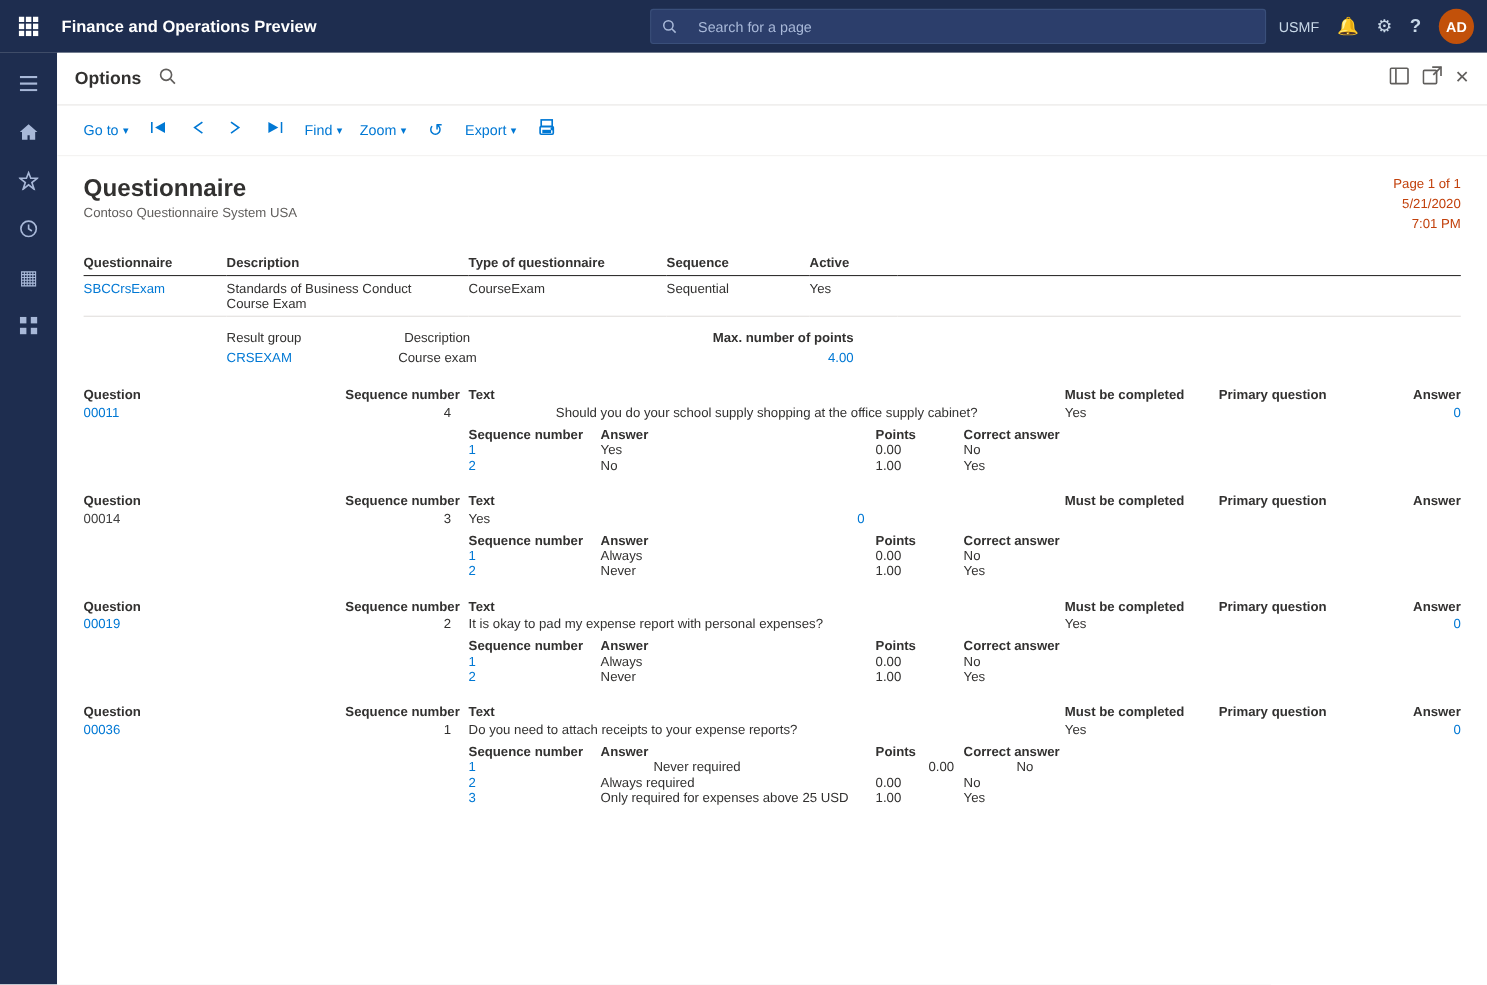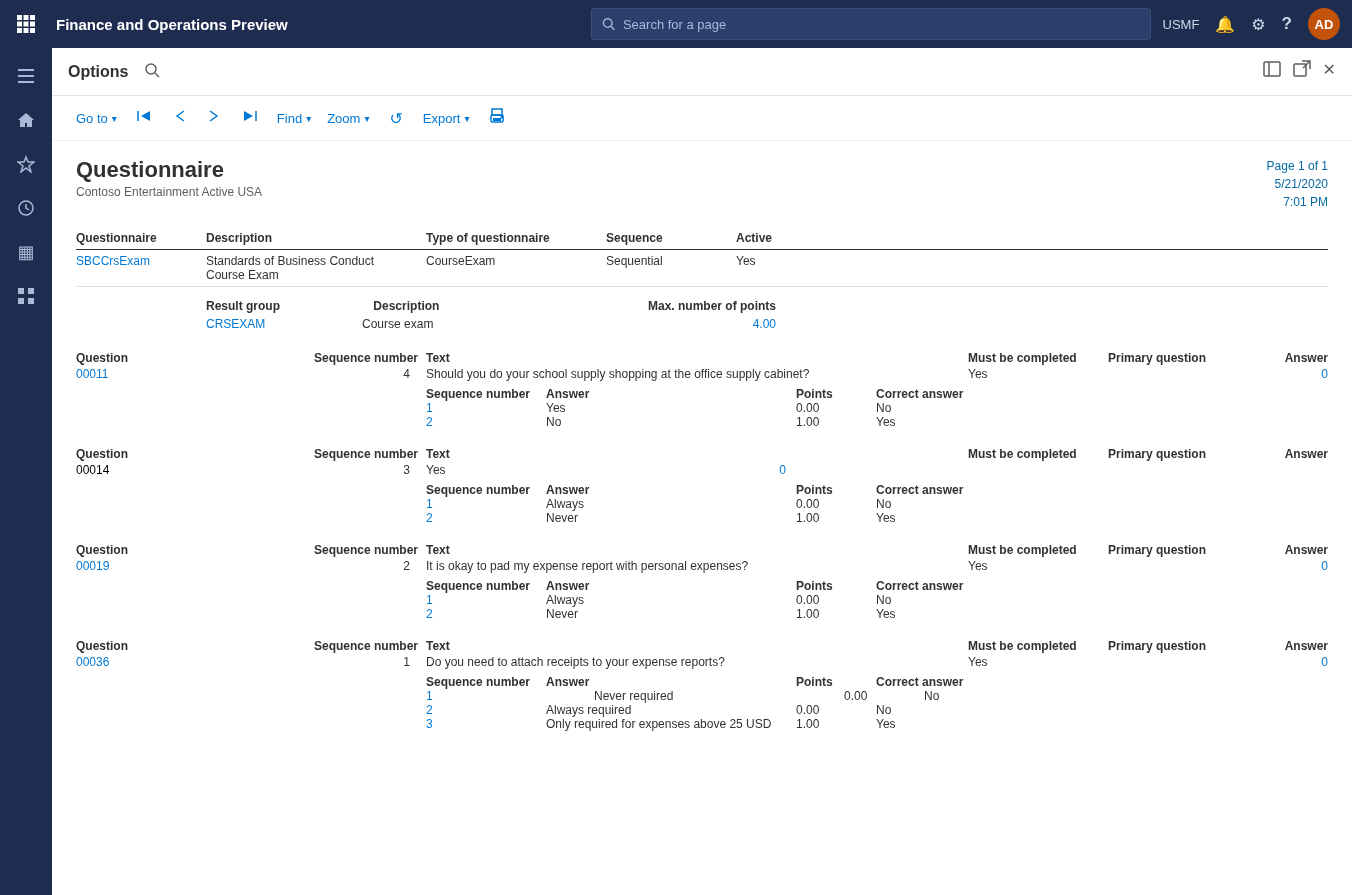--- a/index.html
+++ b/index.html
@@ -27,7 +27,7 @@
       display: flex;
       align-items: center;
       padding: 0 10px;
-      gap: 8px;
+      gap: 20px;
       color: #a8b8d8;
     }
     .search-bar input {

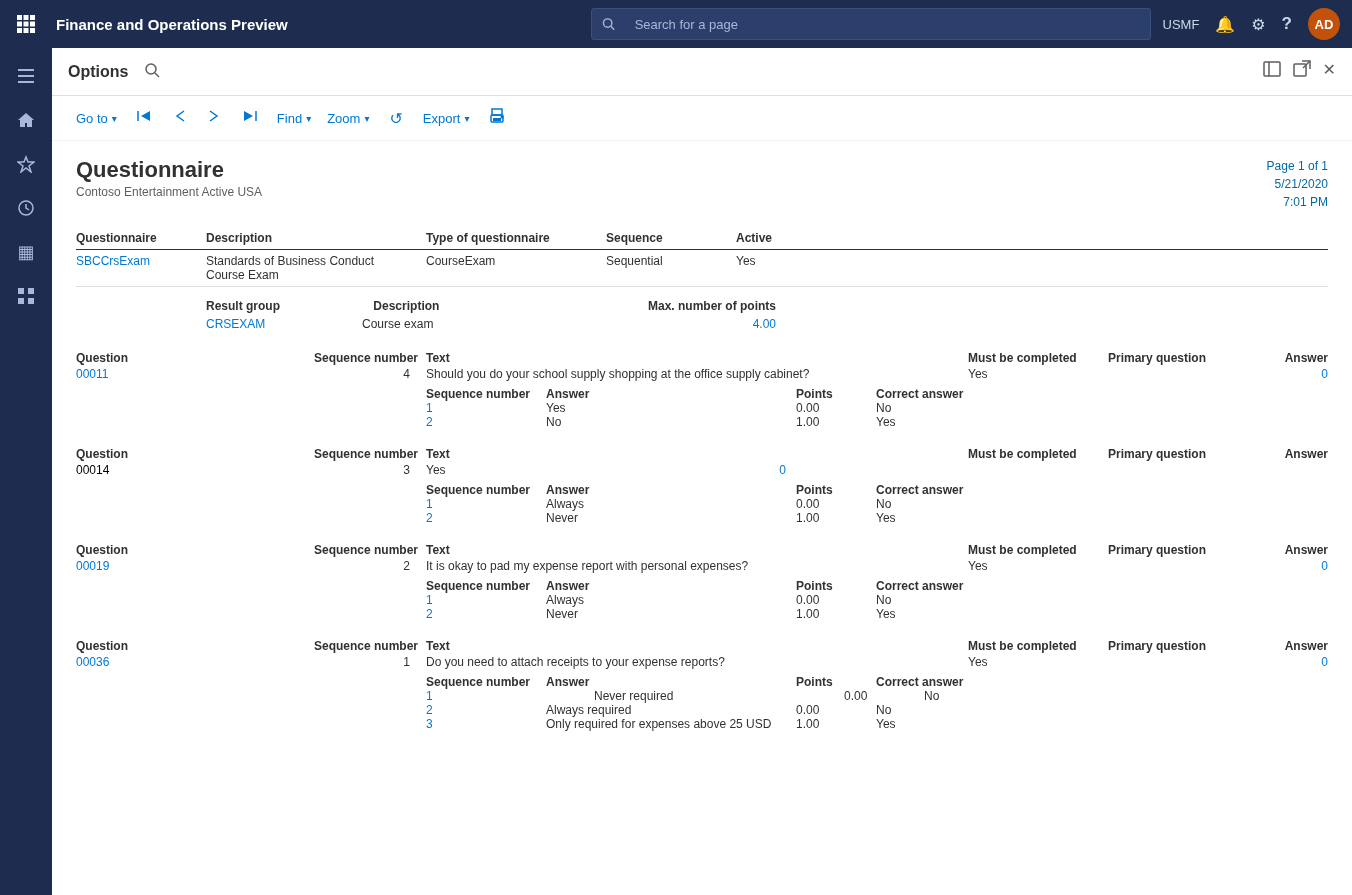--- a/index.html
+++ b/index.html
@@ -117,7 +117,7 @@
     .report-header { display: flex; justify-content: space-between; align-items: flex-start; margin-bottom: 16px; }
     .report-title { font-size: 22px; font-weight: 700; color: #323130; }
     .report-subtitle { font-size: 12px; color: #605e5c; margin-top: 2px; }
-    .report-meta { text-align: right; font-size: 12px; color: #0369a1; line-height: 1.5; }
+    .report-meta { text-align: right; font-size: 12px; color: #c2410c; line-height: 1.5; }
 
     
     .report-table { width: 100%; border-collapse: collapse; }

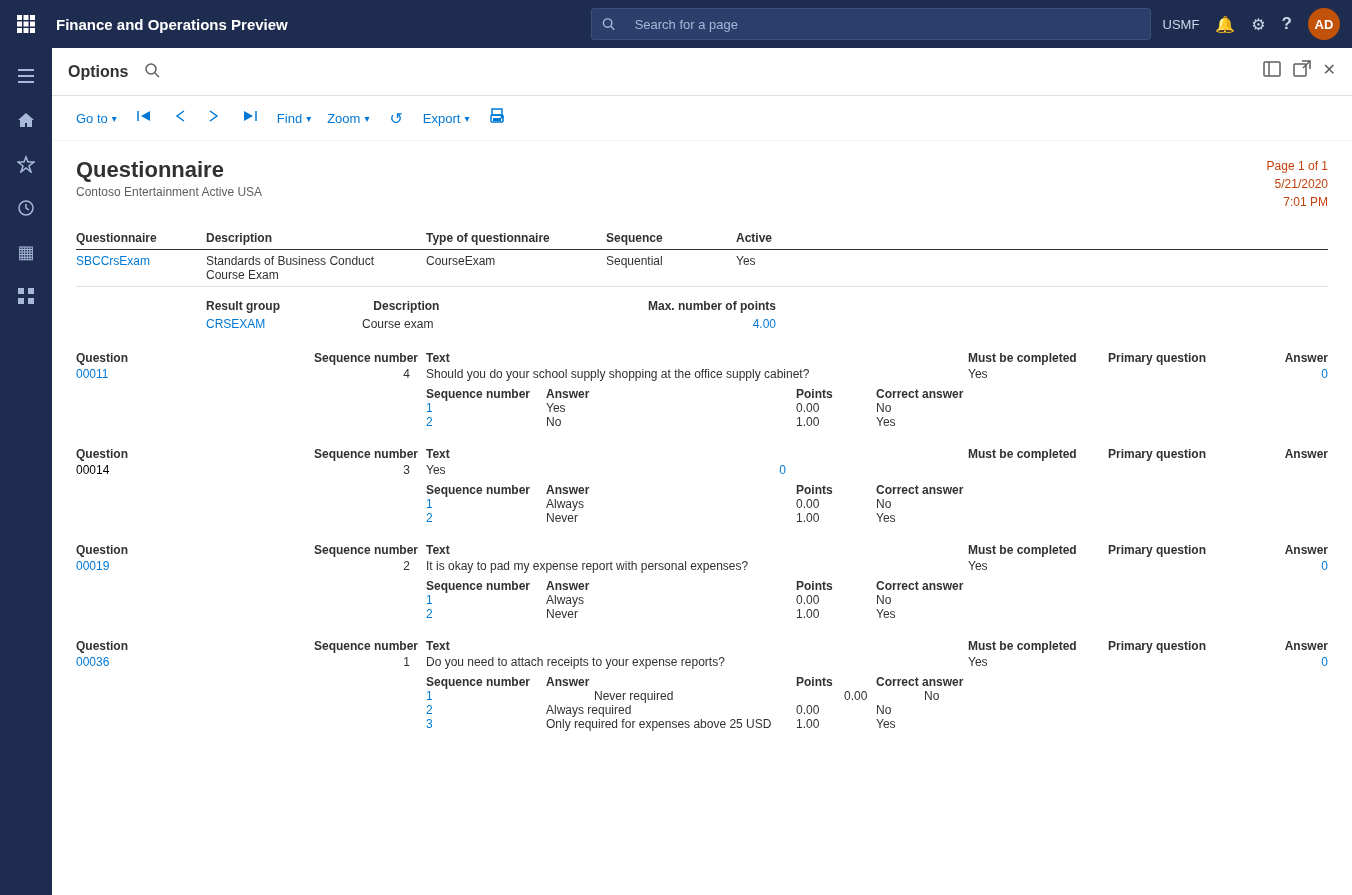--- a/index.html
+++ b/index.html
@@ -303,7 +303,7 @@
         <div class="report-header">
           <div>
             <div class="report-title">Questionnaire</div>
-            <div class="report-subtitle">Contoso Entertainment Active USA</div>
+            <div class="report-subtitle">Contoso Questionnaire System USA</div>
           </div>
           <div class="report-meta">
             <div>Page 1 of 1</div>

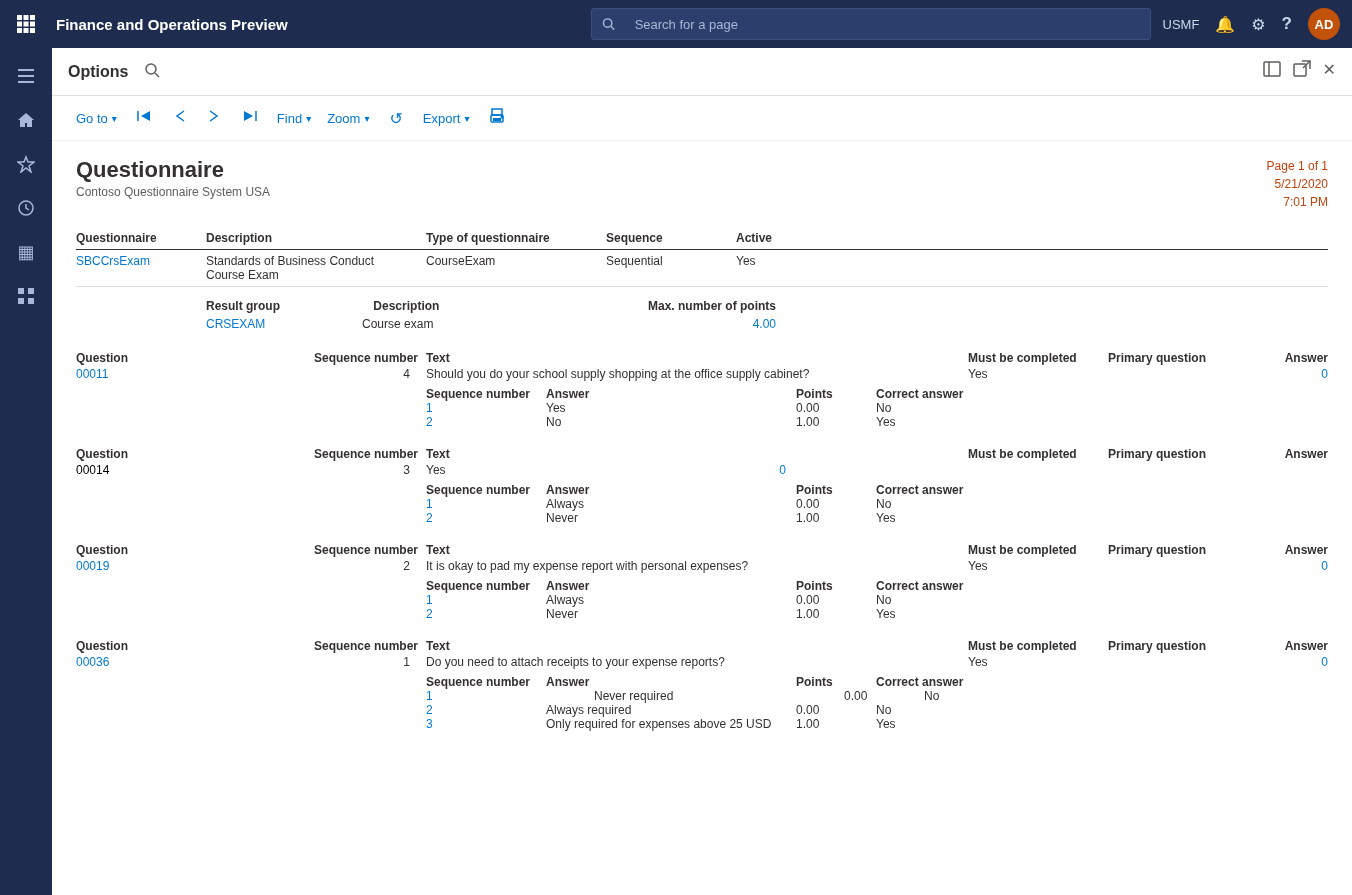--- a/index.html
+++ b/index.html
@@ -341,7 +341,7 @@
 
             <tr>
               <td style="padding-top:12px; padding-bottom:2px;"></td>
-              <td colspan="2" style="padding-top:12px; padding-bottom:2px; font-weight:700;">
+              <td colspan="2" style="padding-top:12px; padding-bottom:2px; font-weight:400;">
                 <span>Result group</span>
                 &nbsp;&nbsp;&nbsp;&nbsp;&nbsp;&nbsp;&nbsp;&nbsp;&nbsp;&nbsp;&nbsp;&nbsp;&nbsp;&nbsp;&nbsp;&nbsp;&nbsp;&nbsp;&nbsp;&nbsp;&nbsp;&nbsp;&nbsp;&nbsp;&nbsp;&nbsp;
                 <span>Description</span>

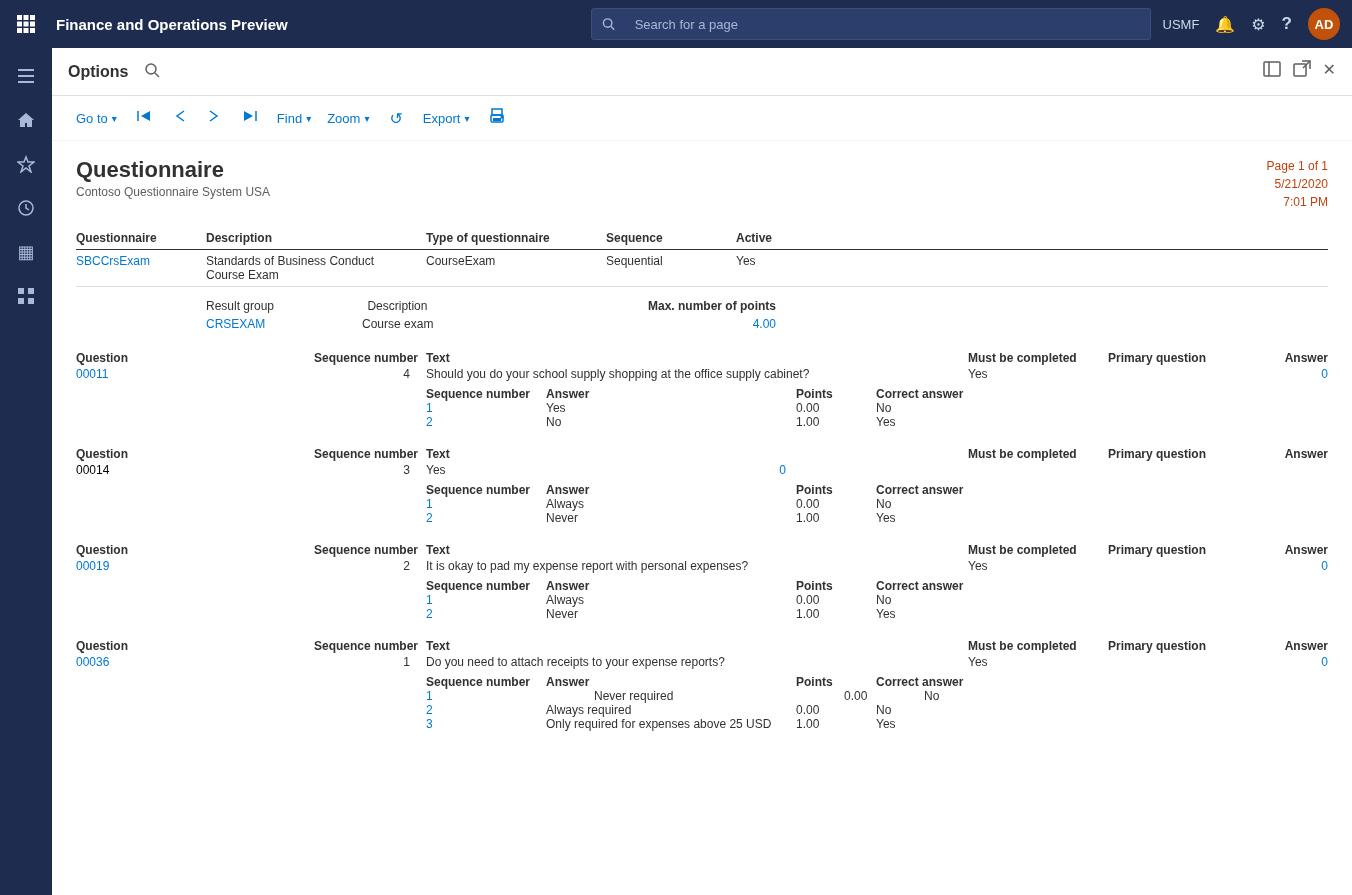--- a/index.html
+++ b/index.html
@@ -376,7 +376,7 @@
               <div style="display: flex; font-size: 12px; padding-bottom: 2px;">
       <div style="width:130px; flex-shrink:0;"><span style="color:#0078d4;">00011</span></div>
       <div style="width:220px; flex-shrink:0; text-align:right; padding-right:16px;">4</div>
-      <div style="flex:1;">Should you do your school supply shopping at the office supply cabinet?</div>
+      <div style="flex:1;text-align:center;">Should you do your school supply shopping at the office supply cabinet?</div>
       <div style="width:140px; flex-shrink:0;">Yes</div>
       <div style="width:140px; flex-shrink:0;"></div>
       <div style="width:80px; flex-shrink:0; text-align:right; color:#0078d4;">0</div>

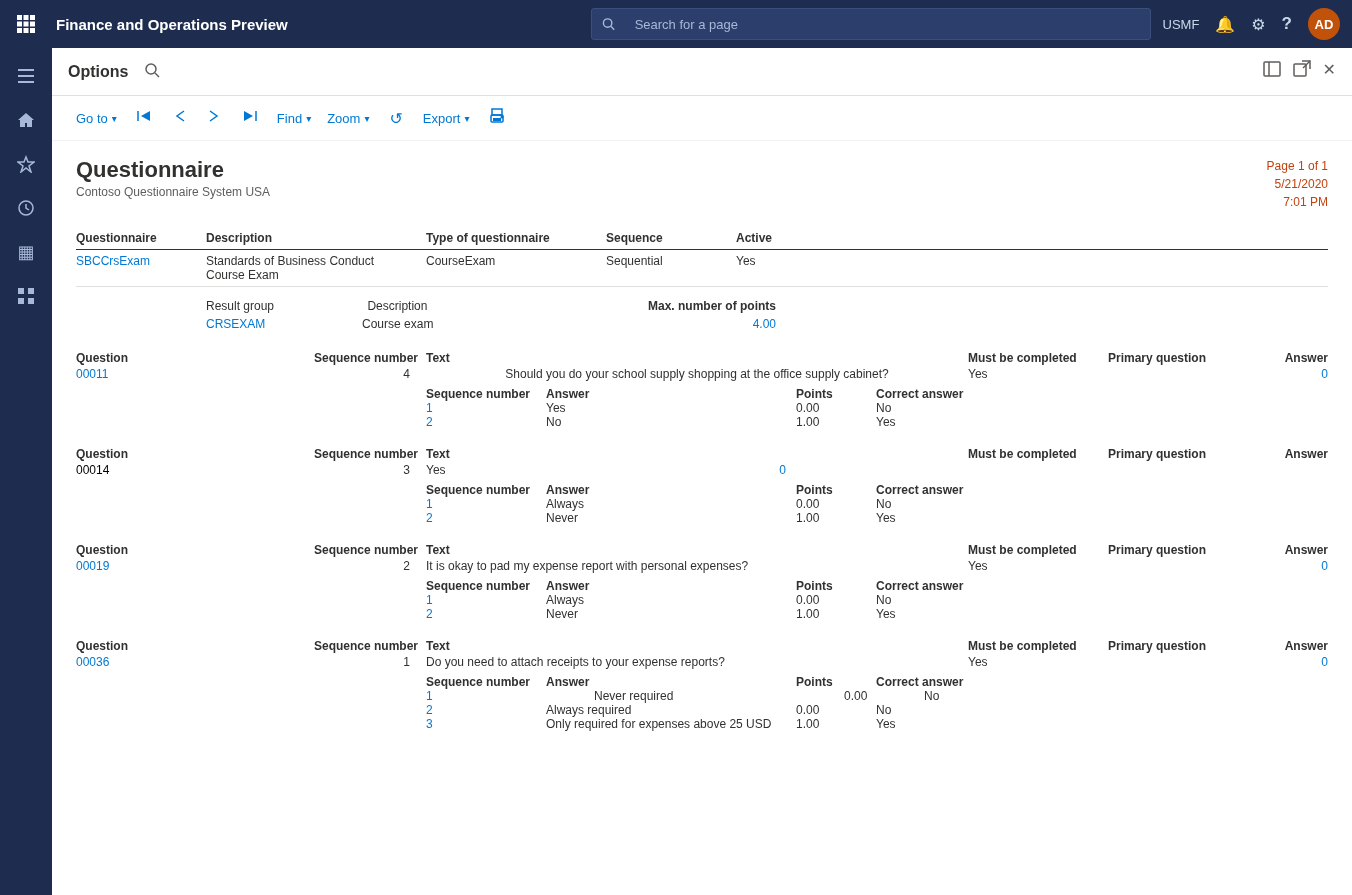--- a/index.html
+++ b/index.html
@@ -411,7 +411,7 @@
       <div style="text-align:right;">Answer</div>
     </div>
               <div style="display: flex; font-size: 12px; padding-bottom: 2px;">
-      <div style="width:130px; flex-shrink:0;"><span style="color:#000000;">00014</span></div>
+      <div style="width:130px; flex-shrink:0;"><span style="color:#404040;">00014</span></div>
       <div style="width:220px; flex-shrink:0; text-align:right; padding-right:16px;">3</div>
       <div style="width:140px; flex-shrink:0;">Yes</div>
       <div style="width:140px; flex-shrink:0;"></div>

